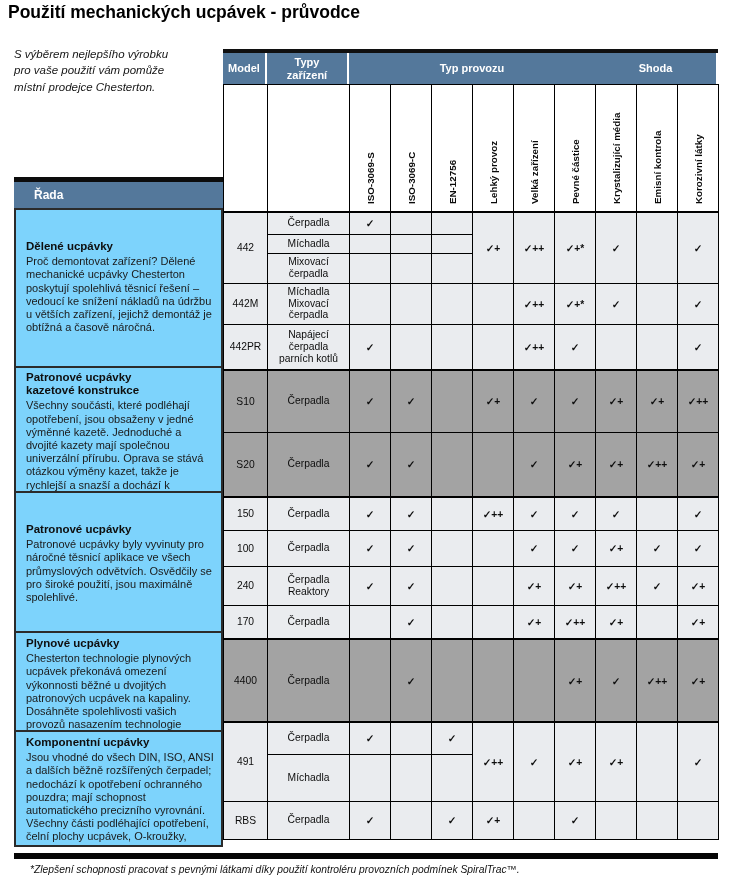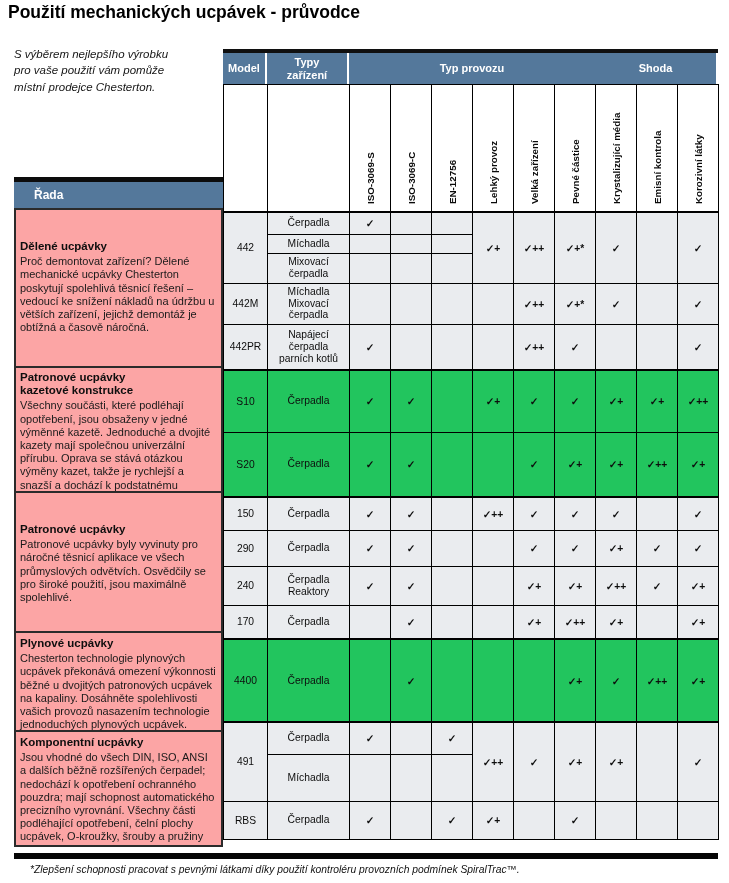--- a/index.html
+++ b/index.html
@@ -13,8 +13,8 @@
   .rada-bar{position:absolute;left:14px;top:182px;width:209px;height:26px;background:#54789b;
             color:#fff;font-weight:bold;font-size:12px;line-height:26px;padding-left:20px;box-sizing:border-box;}
   .left-sections{position:absolute;left:14px;top:208px;width:209px;}
-  .lsec{box-sizing:border-box;border:2px solid #2b2b2b;background:#fca5a5;
-        padding:4px 5px 0 4px;margin-top:-2px;overflow:hidden;}
+  .lsec{box-sizing:border-box;border:2px solid #2b2b2b;background:#7dd3fc;
+        padding:4px 5px 0 10px;margin-top:-2px;overflow:hidden;}
   .lsec:first-child{margin-top:0;}
   .lsec h3{margin:0 0 2px 0;font-size:11.5px;line-height:1.15;color:#0e0e0e;white-space:pre-line;}
   .lsec p{margin:0;font-size:11px;line-height:1.2;color:#1a1a1a;}

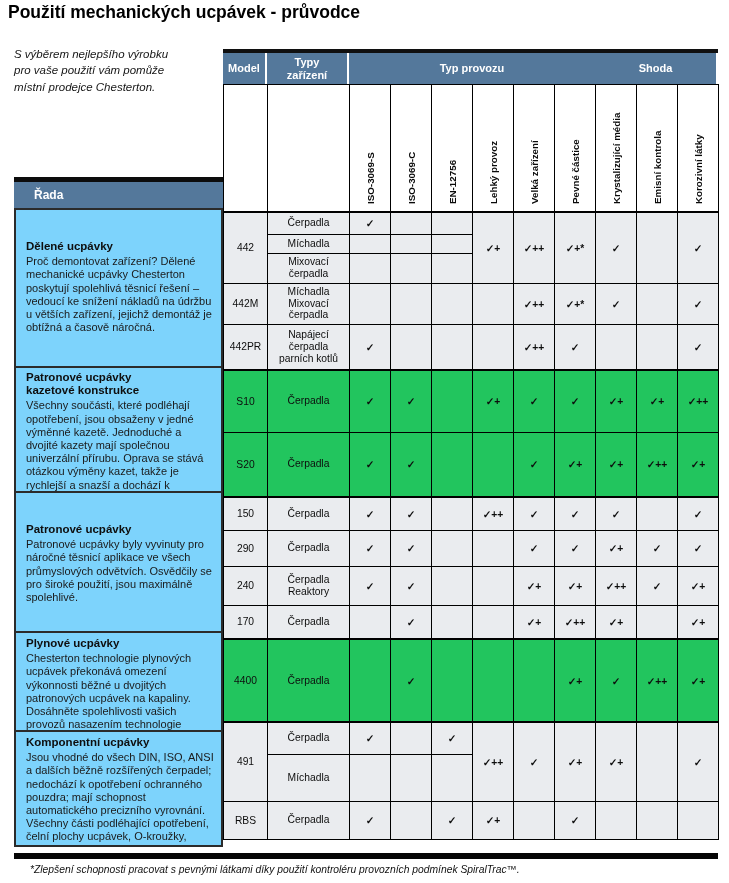--- a/index.html
+++ b/index.html
@@ -38,7 +38,7 @@
   .equip{white-space:pre-line;line-height:1.15;}
   .ck{font-size:12.5px;font-weight:600;}
   .bg-gray{background:#eaecef;}
-  .bg-blue{background:#22c55e;}
+  .bg-blue{background:#a3a3a3;}
   .sec-top{border-top:2px solid #000 !important;}
   .bottom-bar{position:absolute;left:14px;top:853px;width:704px;height:6px;background:#050505;}
   .footnote{position:absolute;left:30px;top:864px;font-style:italic;font-size:10.3px;color:#111;}

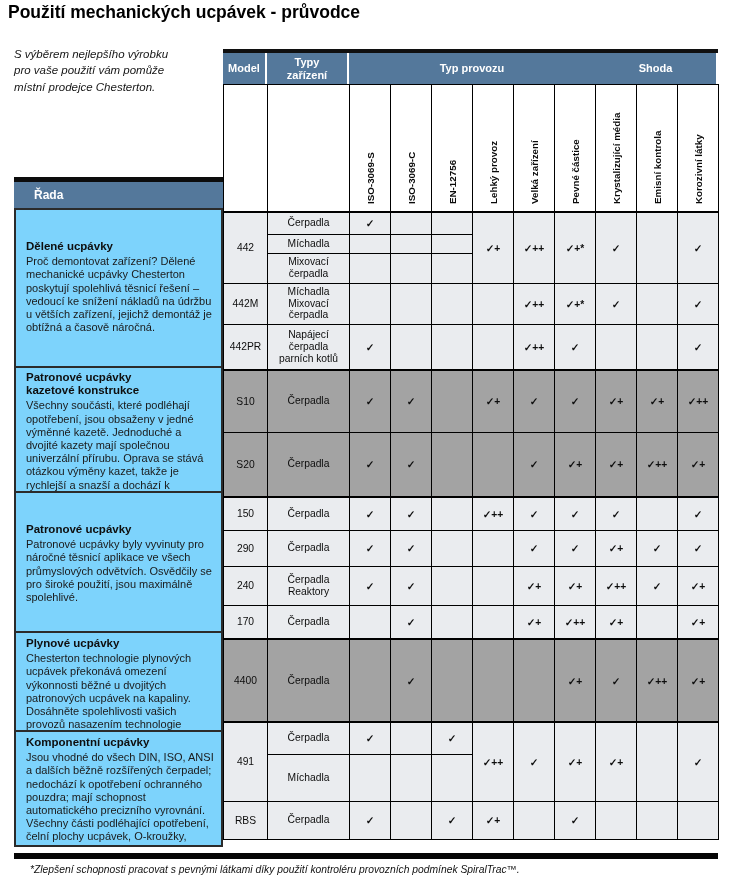--- a/index.html
+++ b/index.html
@@ -234,7 +234,7 @@
           <td class="bg-gray ck sec-top">✓</td>
         </tr>
         <tr style="height: 36px;">
-          <td class="bg-gray model">290</td>
+          <td class="bg-gray model">100</td>
           <td class="bg-gray equip">Čerpadla</td>
           <td class="bg-gray ck">✓</td>
           <td class="bg-gray ck">✓</td>

